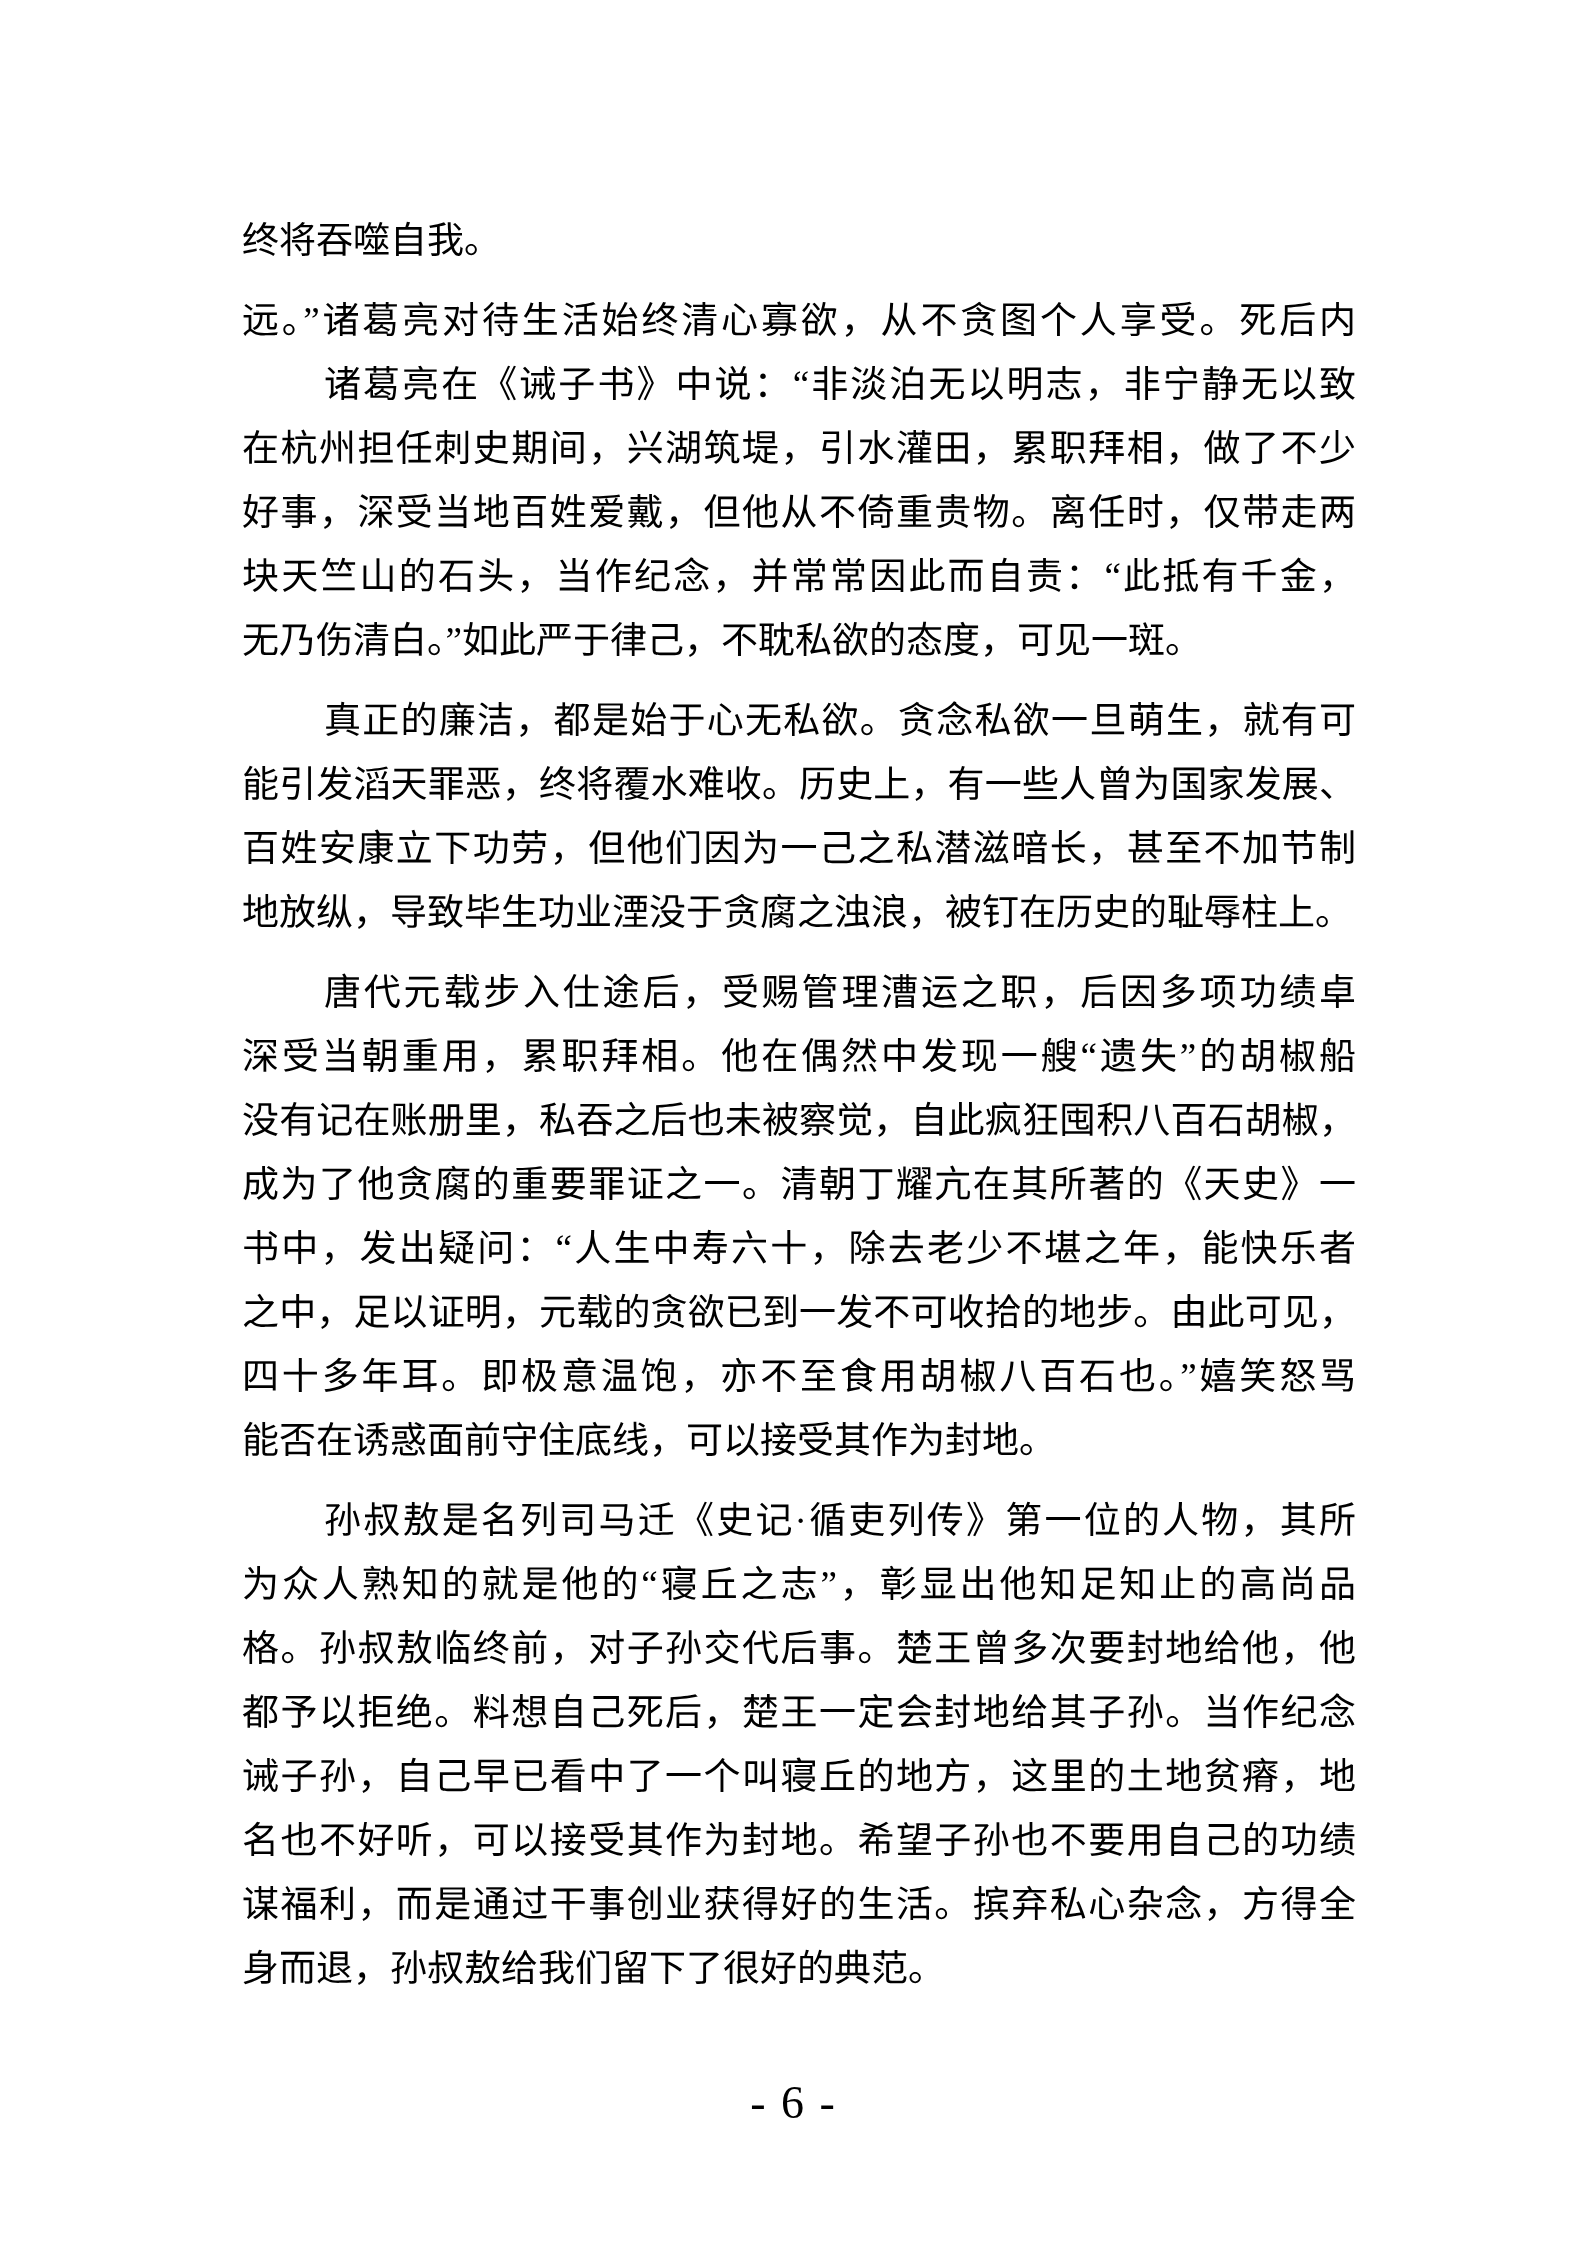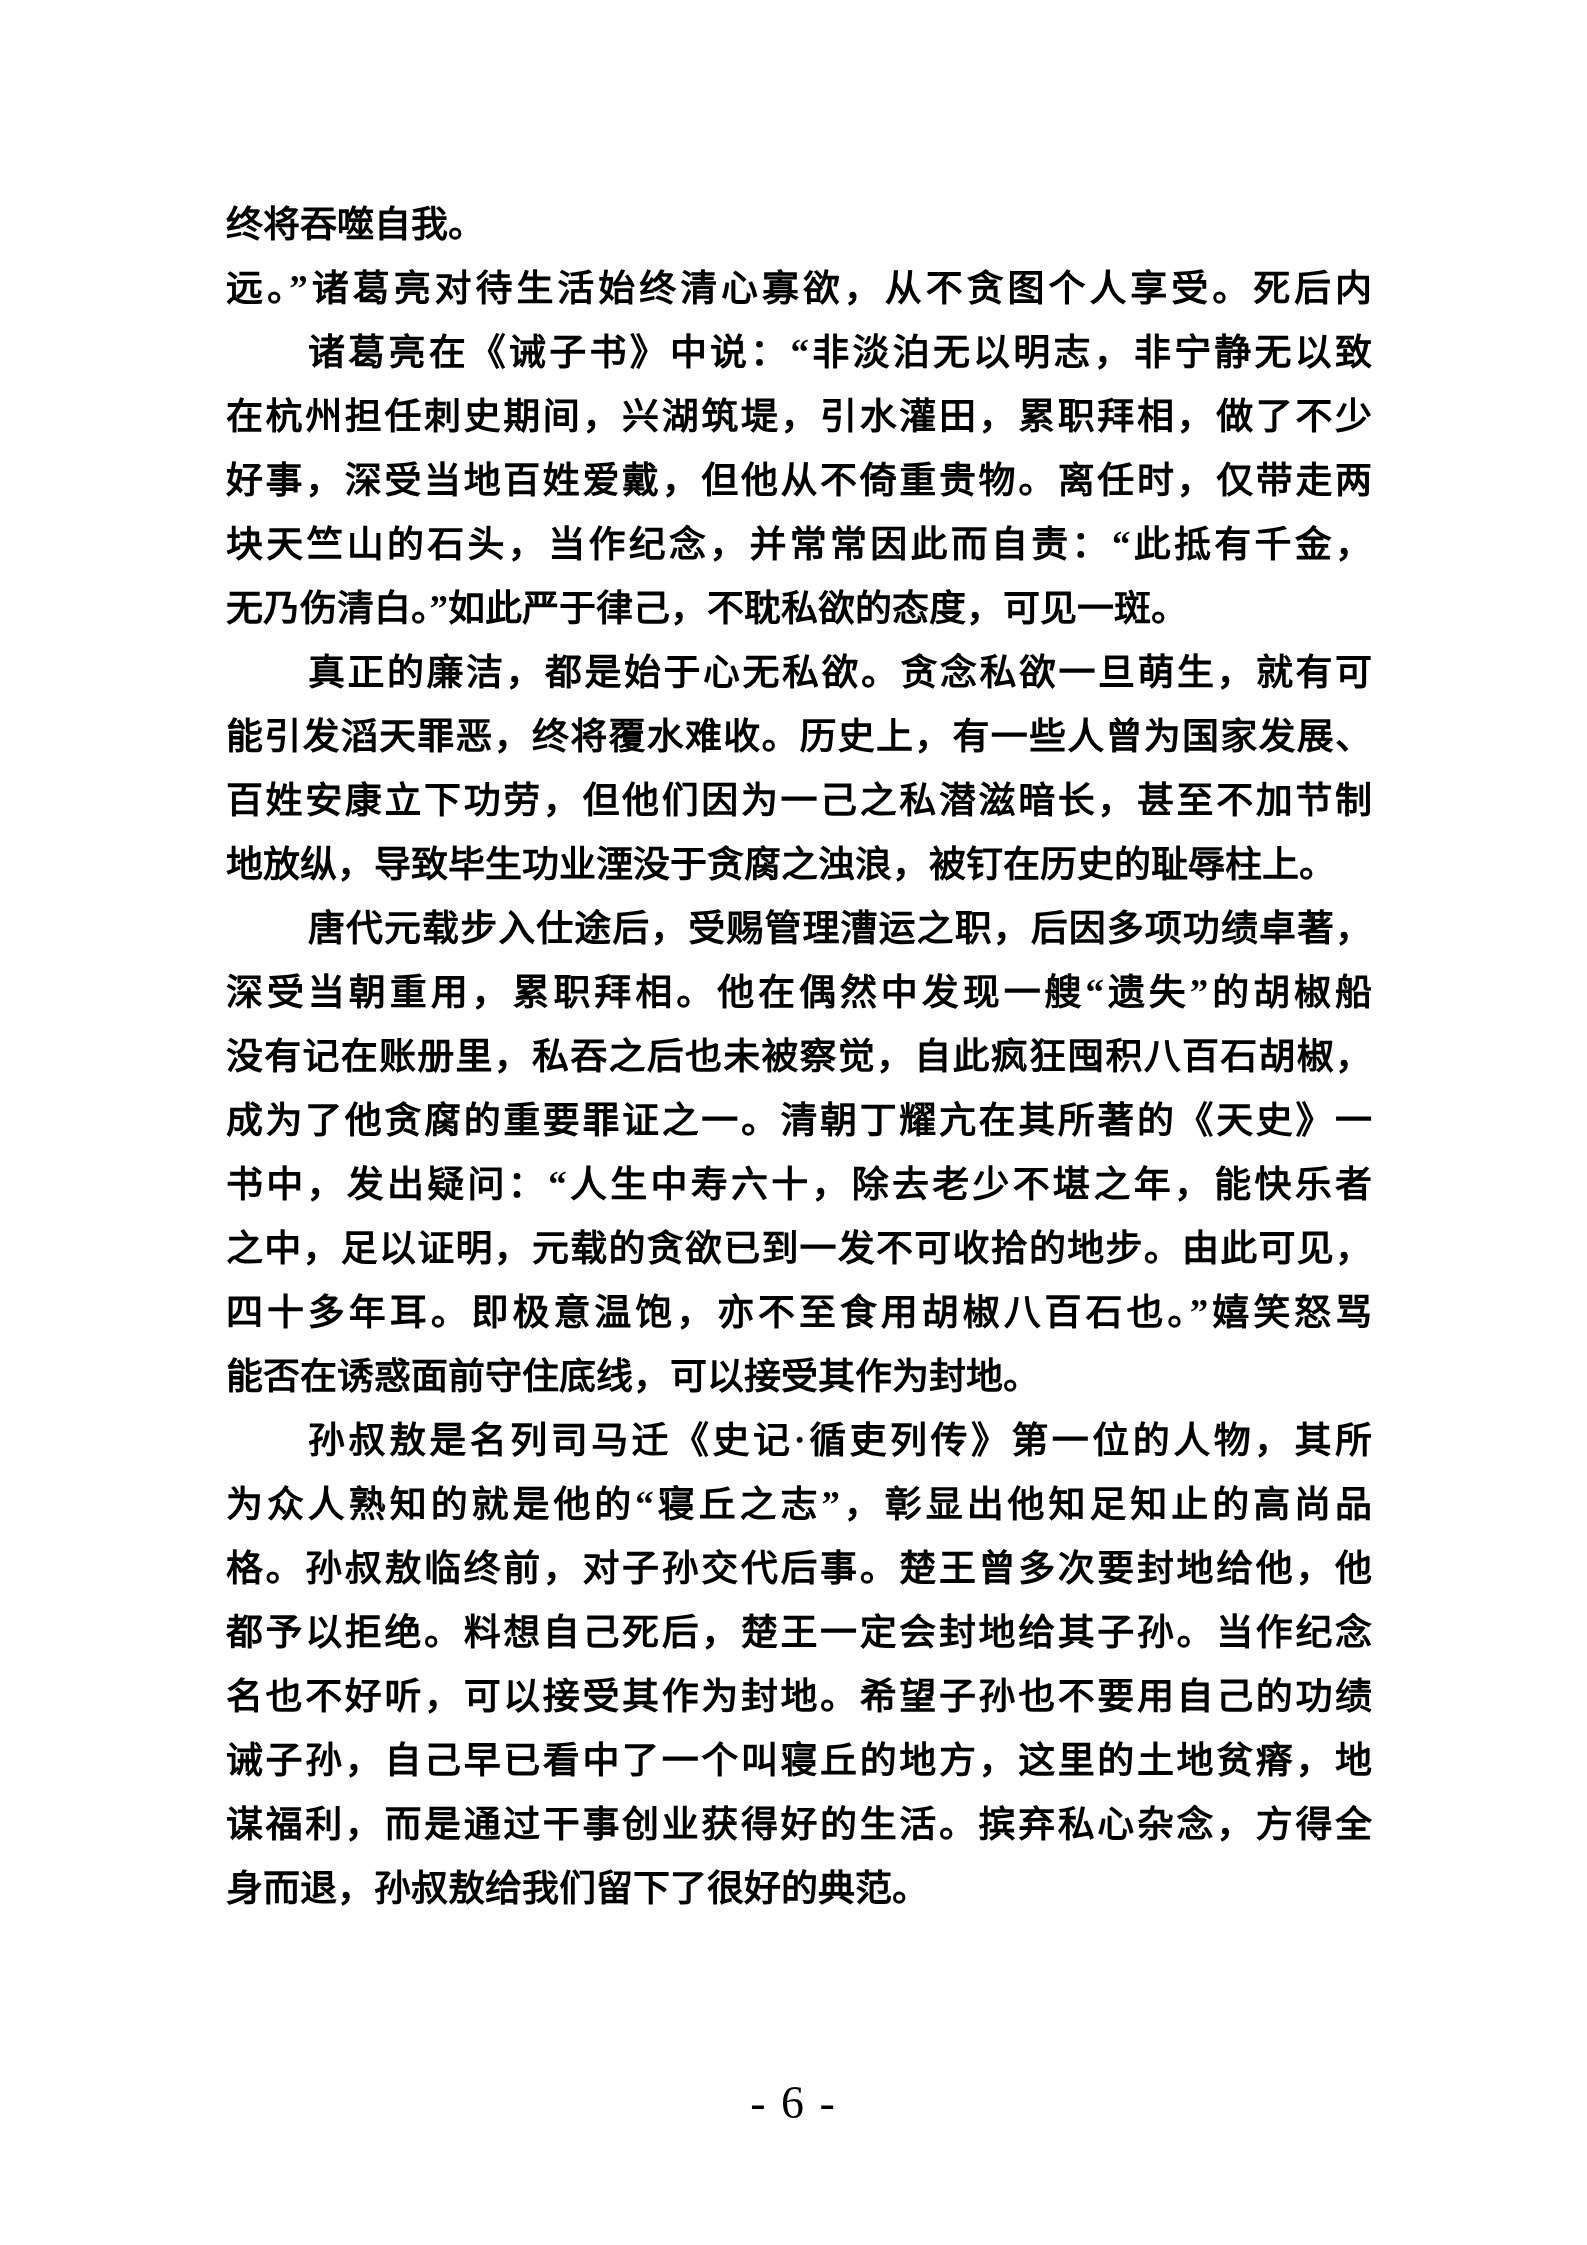--- a/index.html
+++ b/index.html
@@ -24,9 +24,8 @@
     font-size: 37px;
   }
   .paragraph {
-    margin: 0;
+    margin: 16px;
     padding: 0;
-    font-weight: bold;
   }
   .text-line {
     height: 64px;

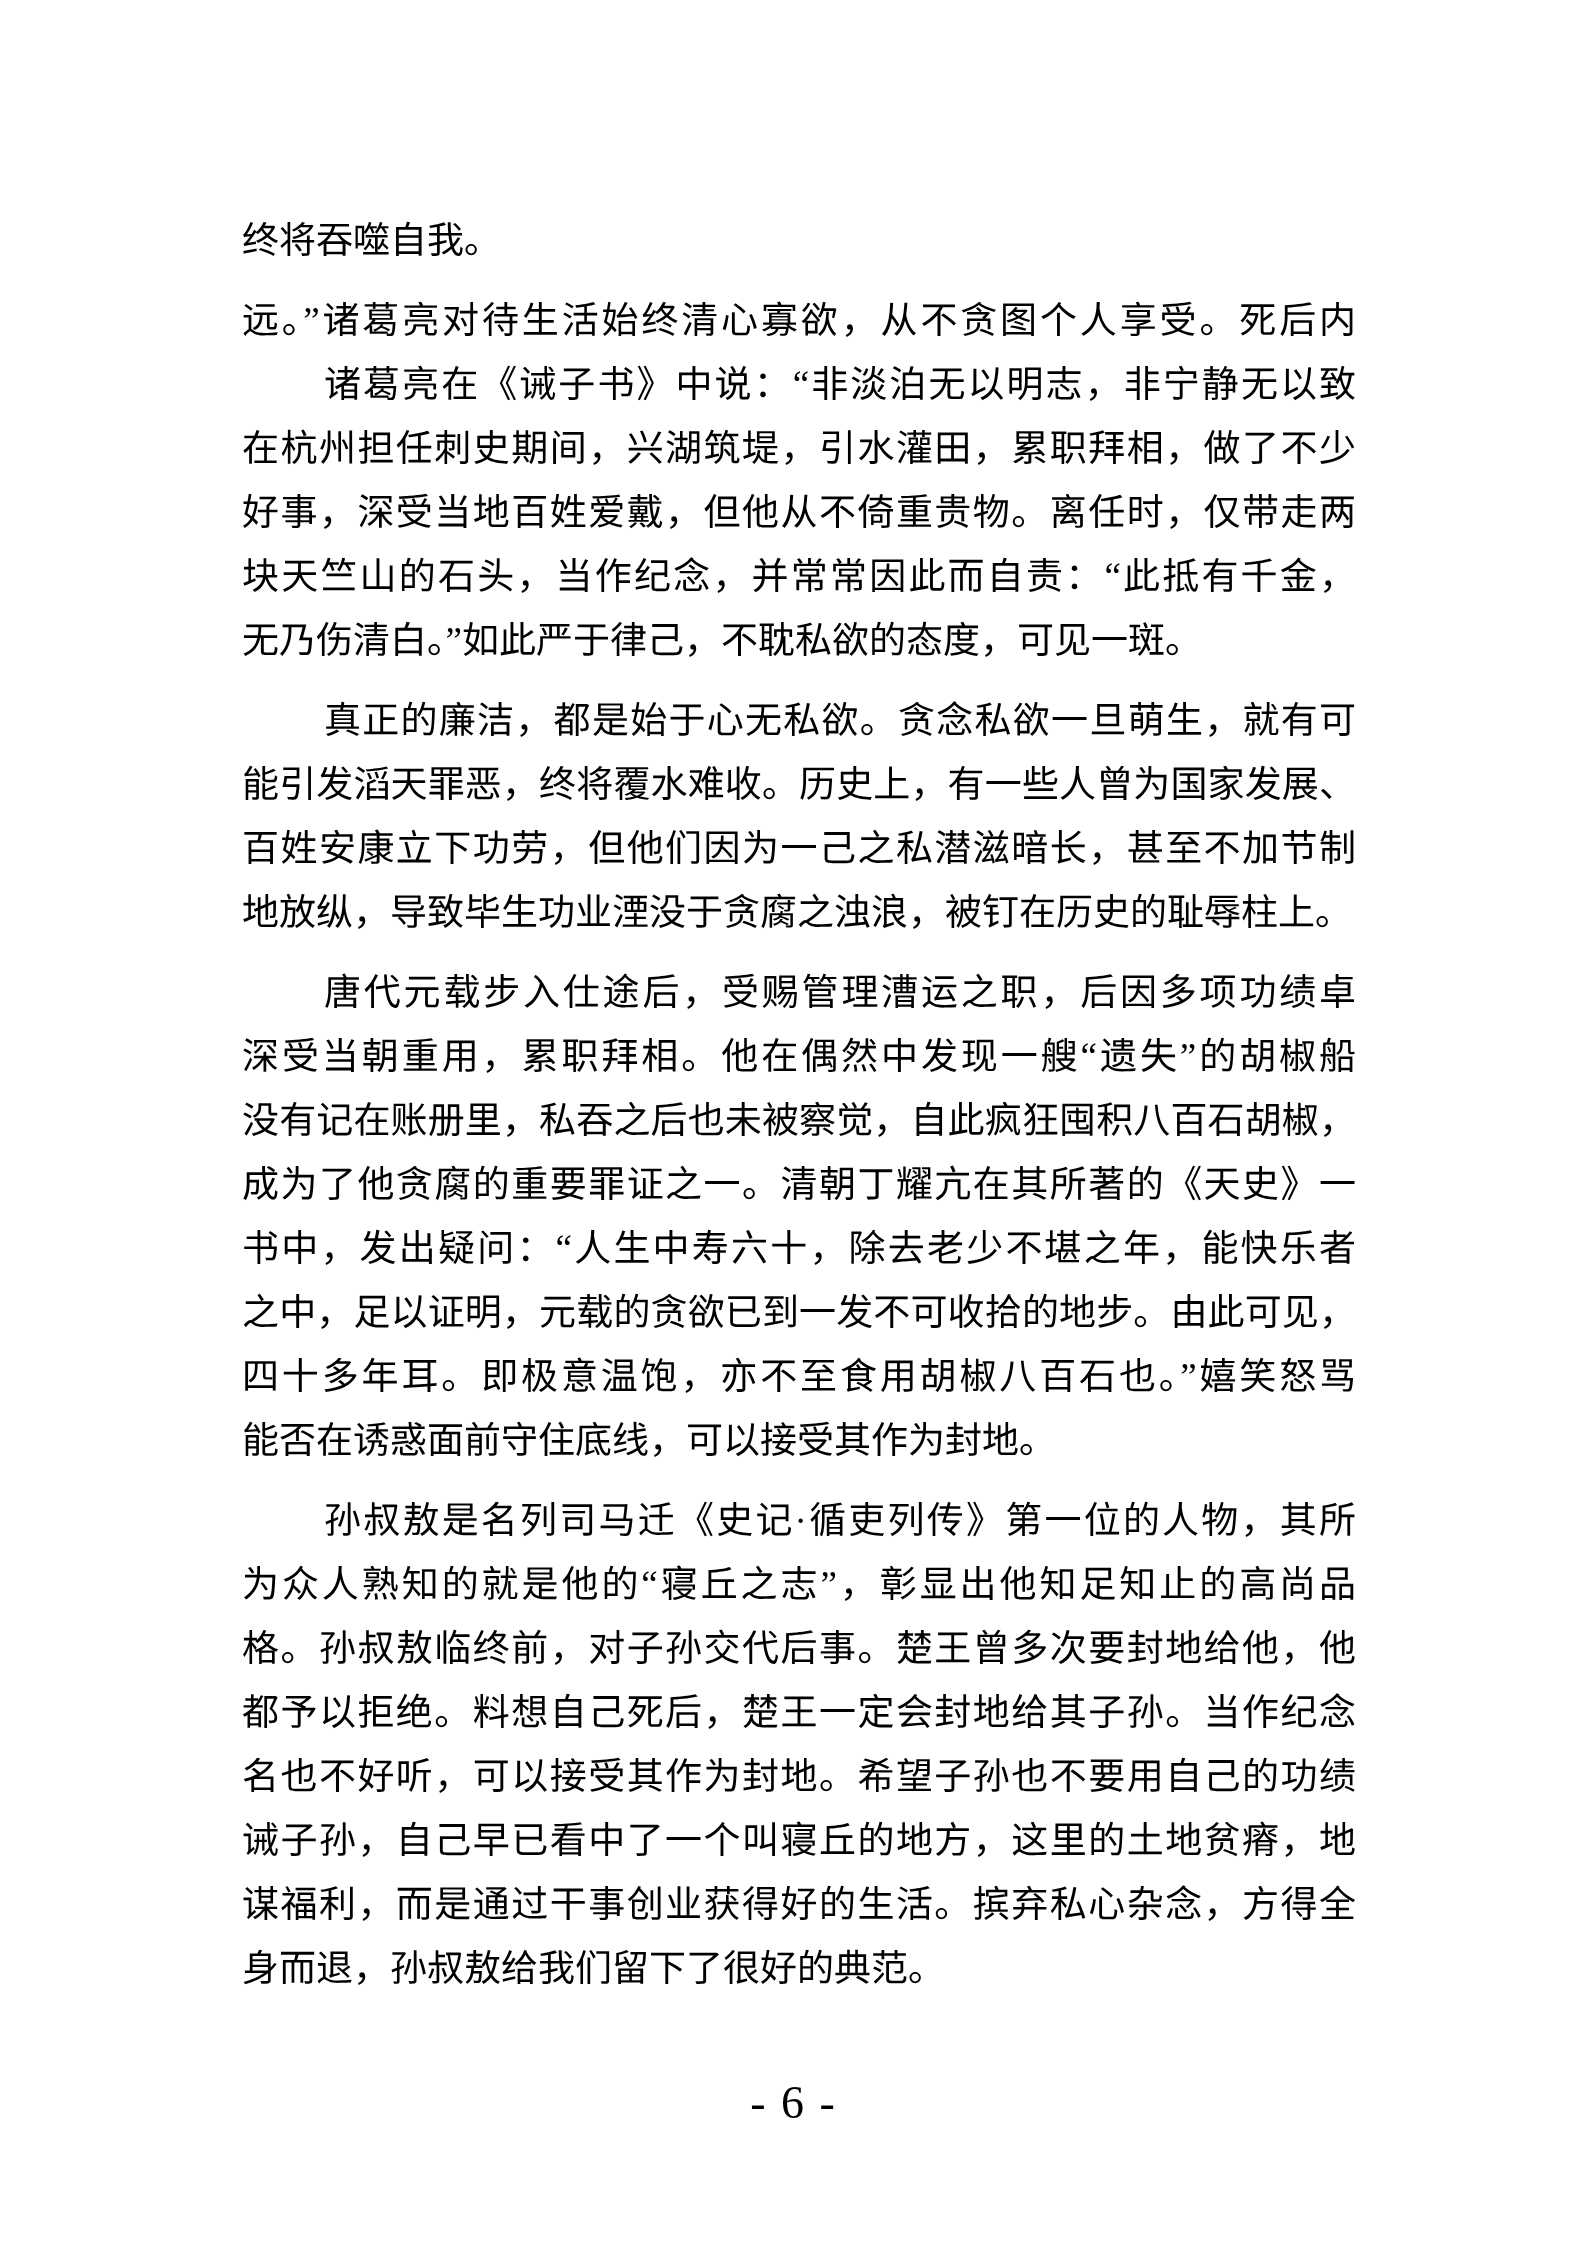--- a/index.html
+++ b/index.html
@@ -90,8 +90,8 @@
         <div class="text-line">为众人熟知的就是他的“寝丘之志”，彰显出他知足知止的高尚品</div>
         <div class="text-line">格。孙叔敖临终前，对子孙交代后事。楚王曾多次要封地给他，他</div>
         <div class="text-line">都予以拒绝。料想自己死后，楚王一定会封地给其子孙。当作纪念</div>
+        <div class="text-line">诫子孙，自己早已看中了一个叫寝丘的地方，这里的土地贫瘠，地</div>
         <div class="text-line">名也不好听，可以接受其作为封地。希望子孙也不要用自己的功绩</div>
-        <div class="text-line">诫子孙，自己早已看中了一个叫寝丘的地方，这里的土地贫瘠，地</div>
         <div class="text-line">谋福利，而是通过干事创业获得好的生活。摈弃私心杂念，方得全</div>
         <div class="text-line para-last">身而退，孙叔敖给我们留下了很好的典范。</div>
       </div>

